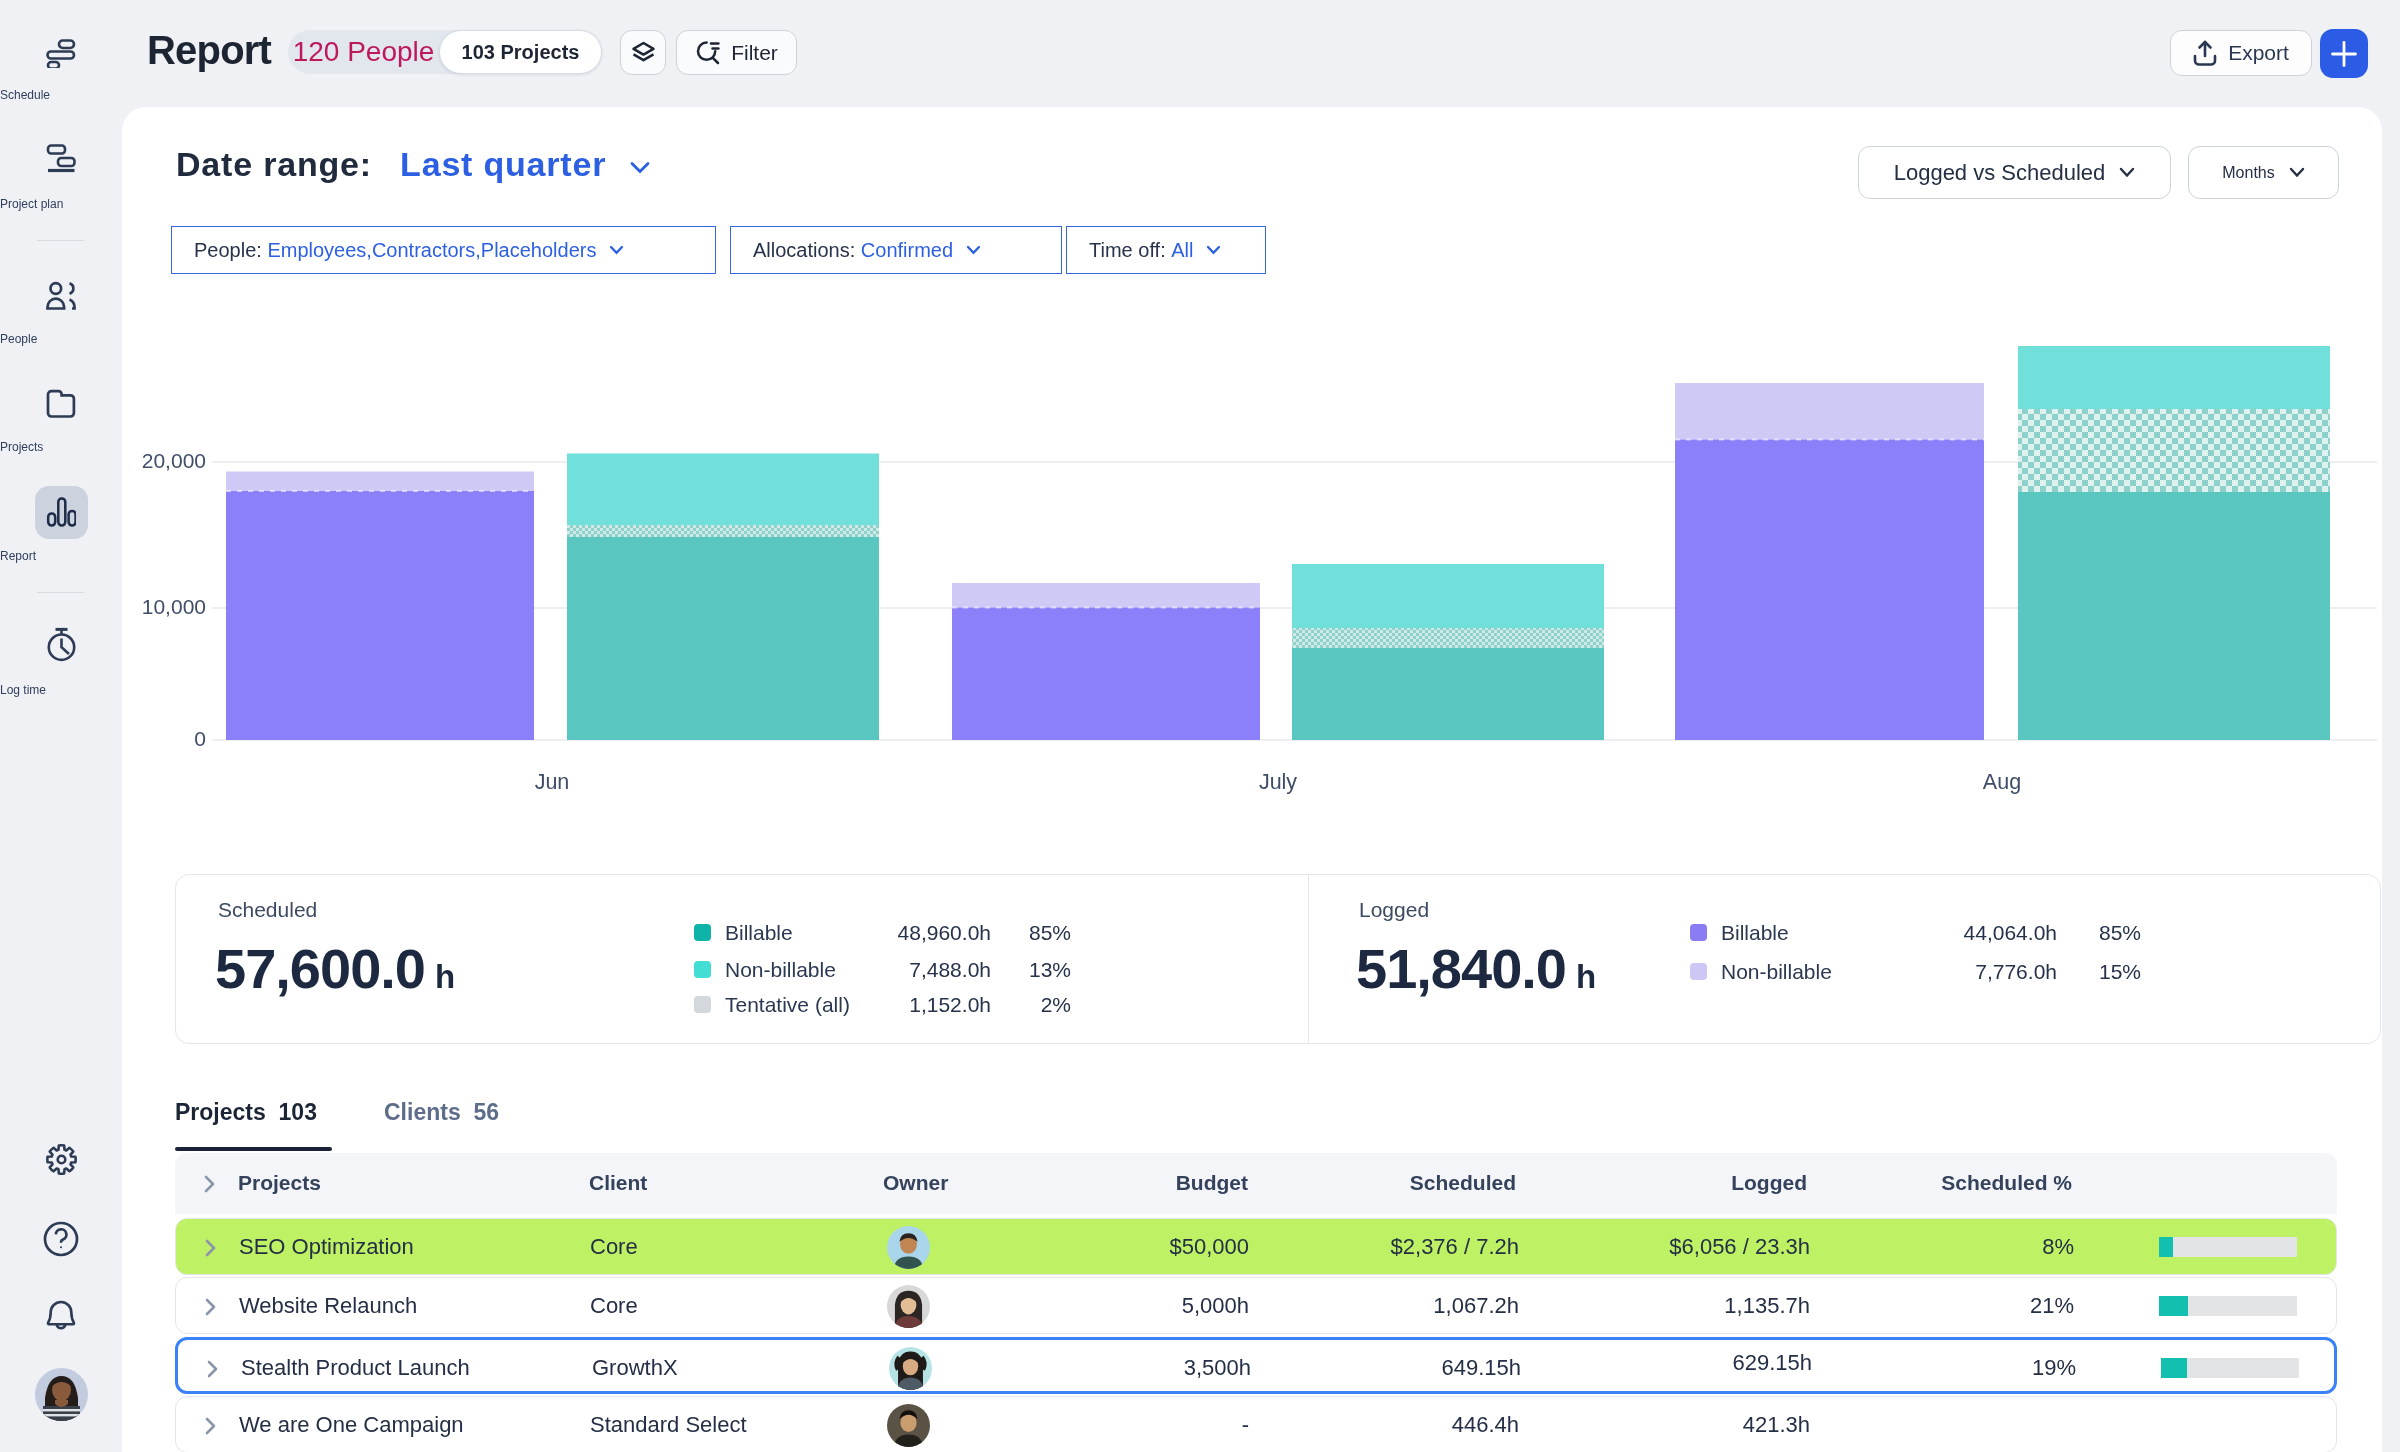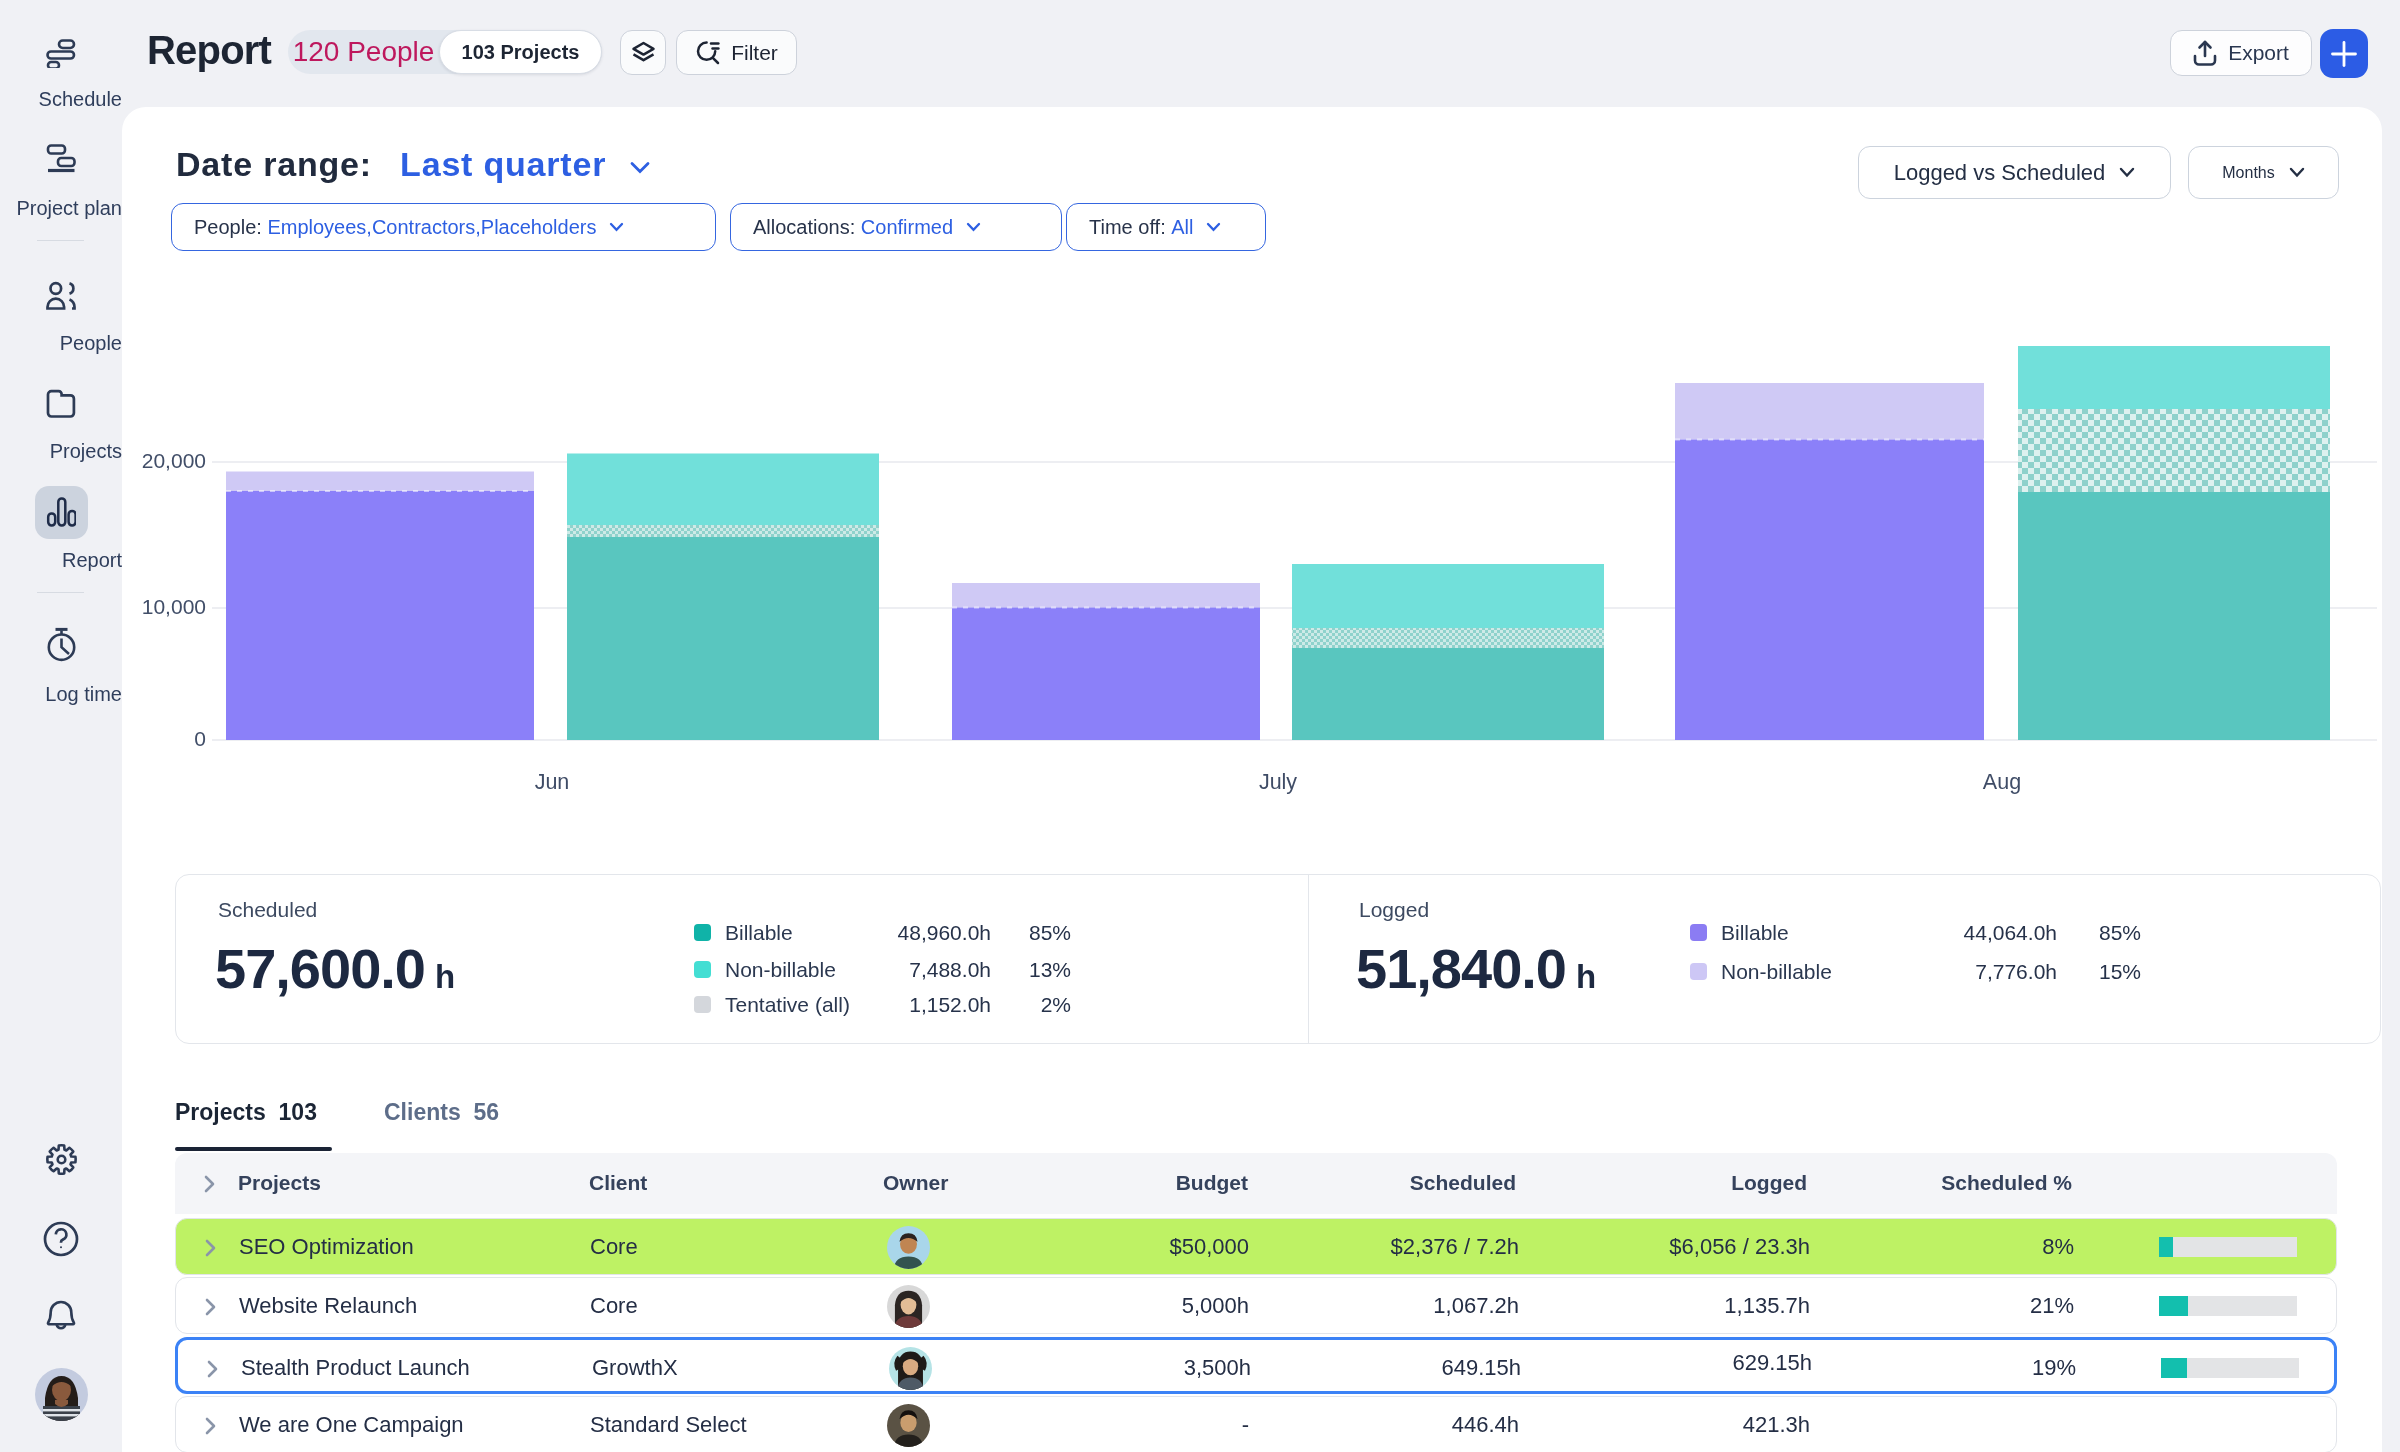--- a/index.html
+++ b/index.html
@@ -8,7 +8,7 @@
   .abs { position:absolute; }
   .card { position:absolute; left:122px; top:107px; width:2260px; height:1400px; background:#ffffff; border-radius:24px 24px 0 0; }
   .sideicon { position:absolute; left:0; width:122px; display:flex; justify-content:center; }
-  .sidelabel { position:absolute; left:0; width:122px; text-align:right; font-size:20px; color:#2f3e5c; }
+  .sidelabel { position:absolute; left:0; width:122px; text-align:left; font-size:12px; color:#2f3e5c; }
   .btn { position:absolute; background:#fafbfc; border:1px solid #cdd2db; border-radius:12px; display:flex; align-items:center; justify-content:center; }
   .pill { position:absolute; top:203px; height:48px; border:1px solid #3566e0; border-radius:12px; background:#fff; display:flex; align-items:center; justify-content:flex-start; padding-left:22px; font-size:20px; color:#28334a; }
   .pill .bl { color:#2d5fe2; }

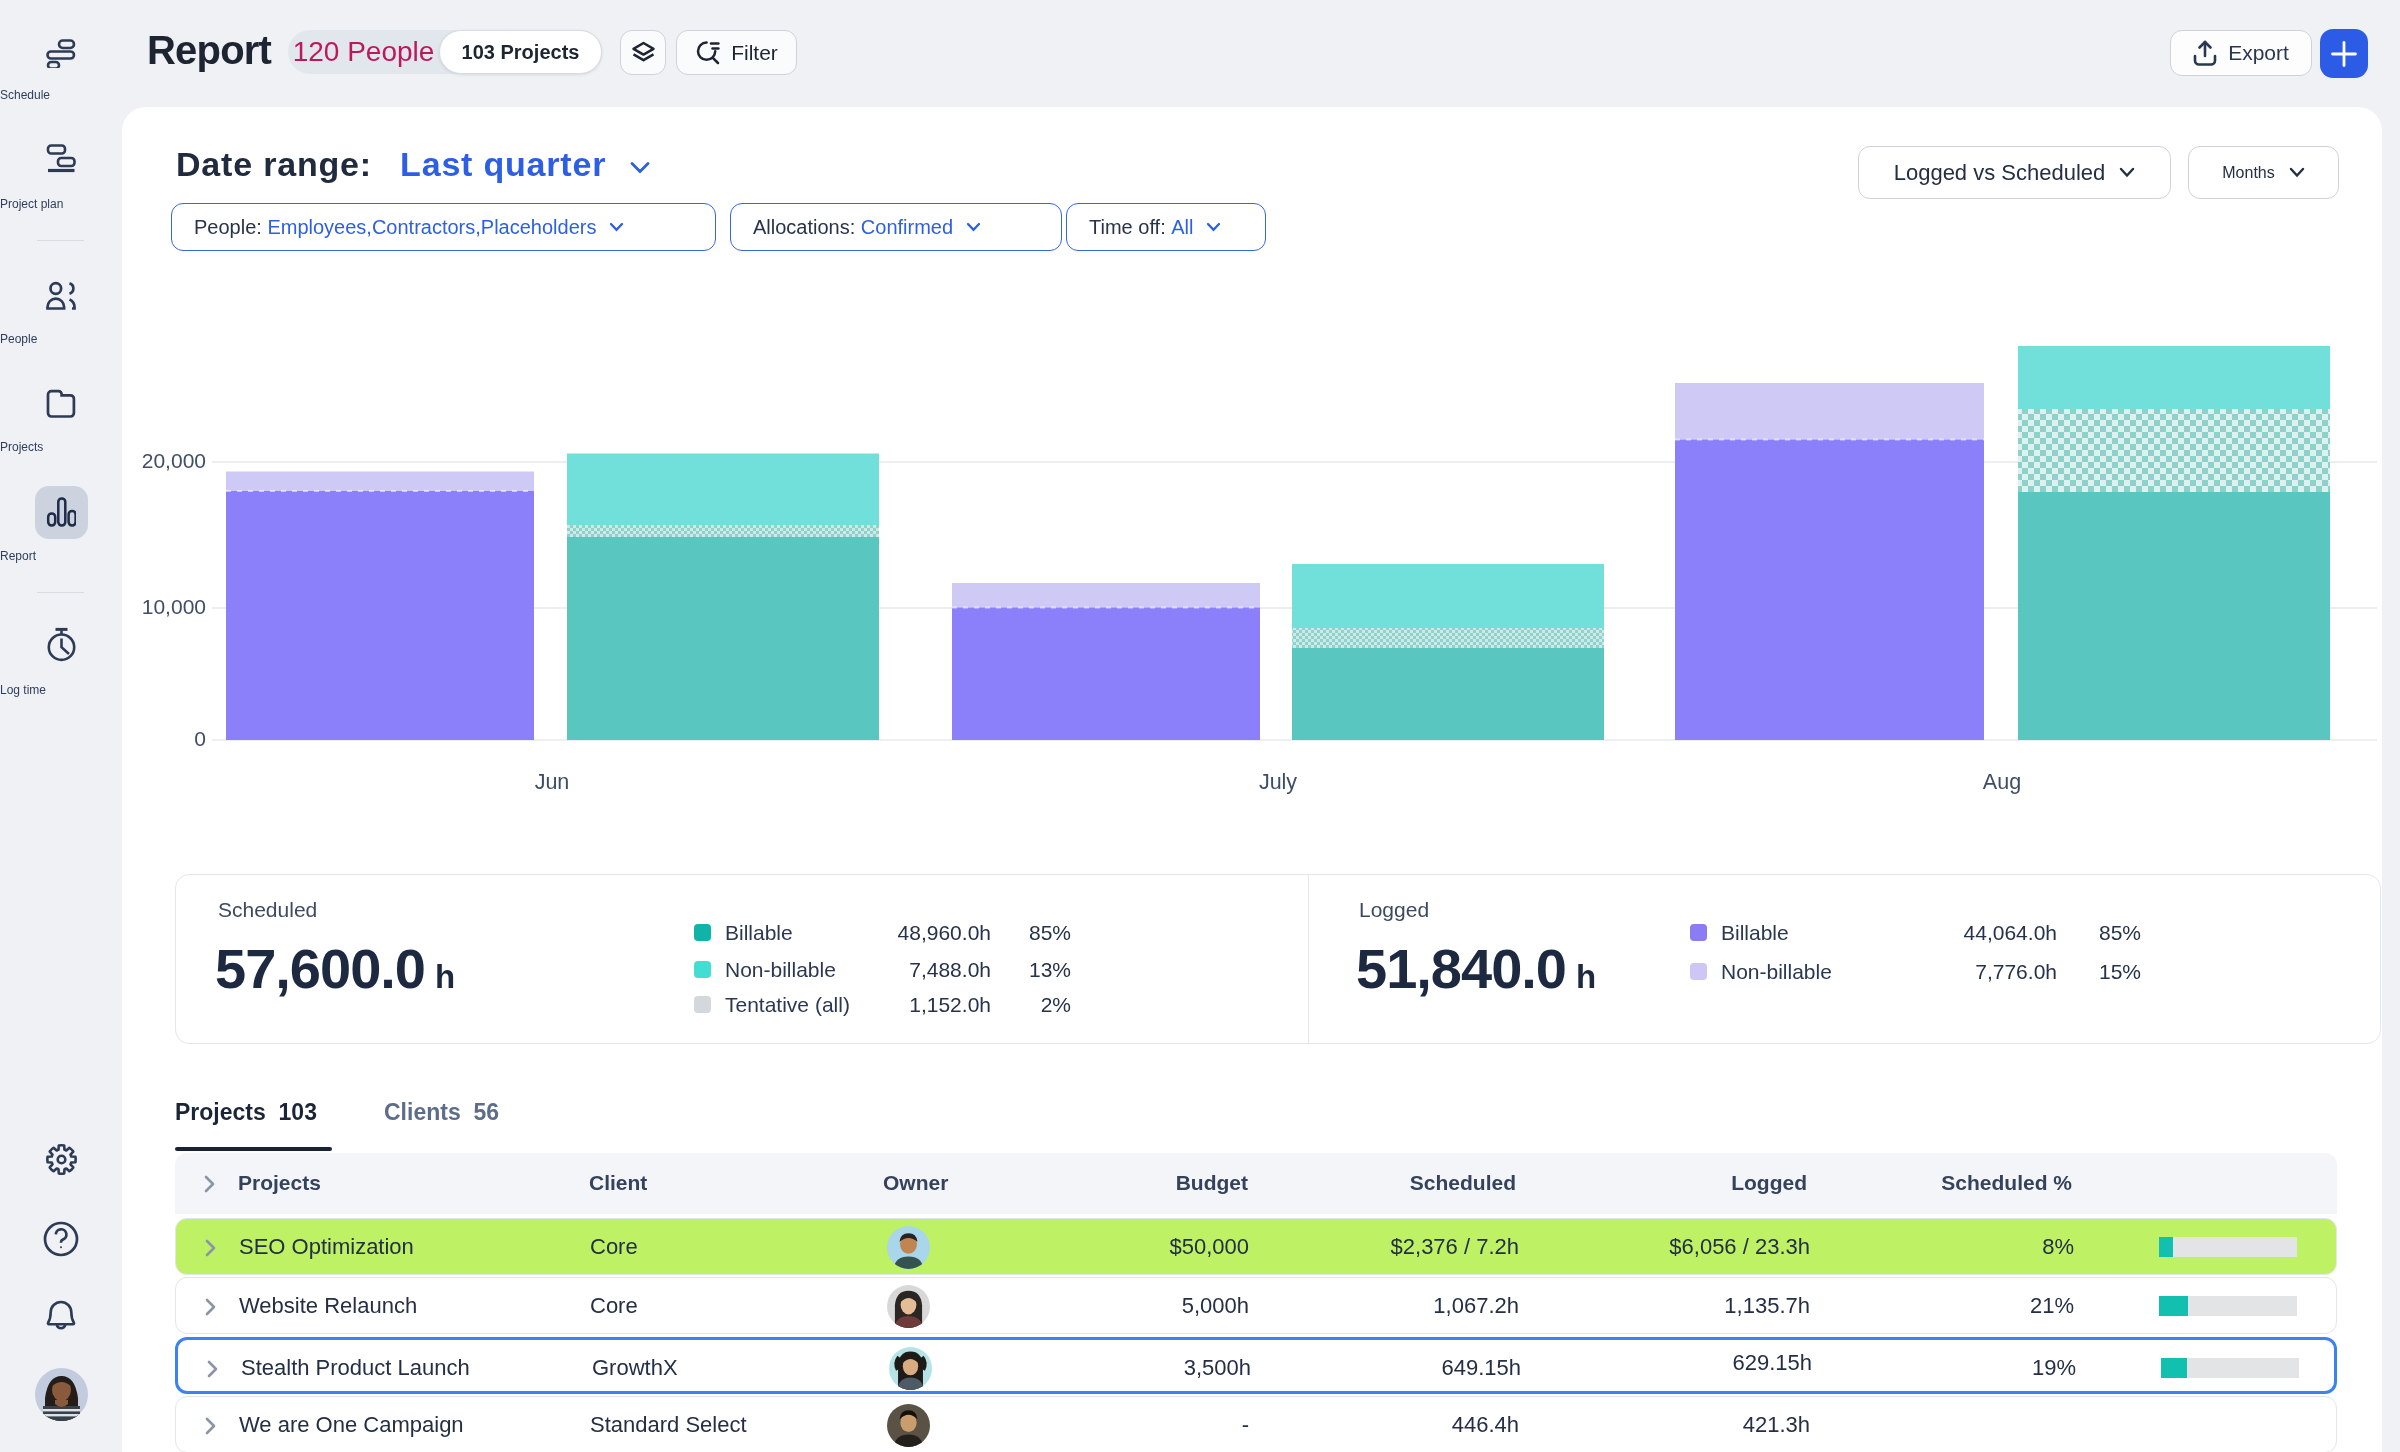--- a/index.html
+++ b/index.html
@@ -10,7 +10,7 @@
   .sideicon { position:absolute; left:0; width:122px; display:flex; justify-content:center; }
   .sidelabel { position:absolute; left:0; width:122px; text-align:left; font-size:12px; color:#2f3e5c; }
   .btn { position:absolute; background:#fafbfc; border:1px solid #cdd2db; border-radius:12px; display:flex; align-items:center; justify-content:center; }
-  .pill { position:absolute; top:203px; height:48px; border:1px solid #3566e0; border-radius:12px; background:#fff; display:flex; align-items:center; justify-content:flex-start; padding-left:22px; font-size:20px; color:#28334a; }
+  .pill { position:absolute; top:226px; height:48px; border:1px solid #3566e0; border-radius:0; background:#fff; display:flex; align-items:center; justify-content:flex-start; padding-left:22px; font-size:20px; color:#28334a; }
   .pill .bl { color:#2d5fe2; }
   .hdrcell { position:absolute; font-size:21px; font-weight:bold; color:#35425c; }
   .cell { position:absolute; font-size:22px; color:#242e45; }

